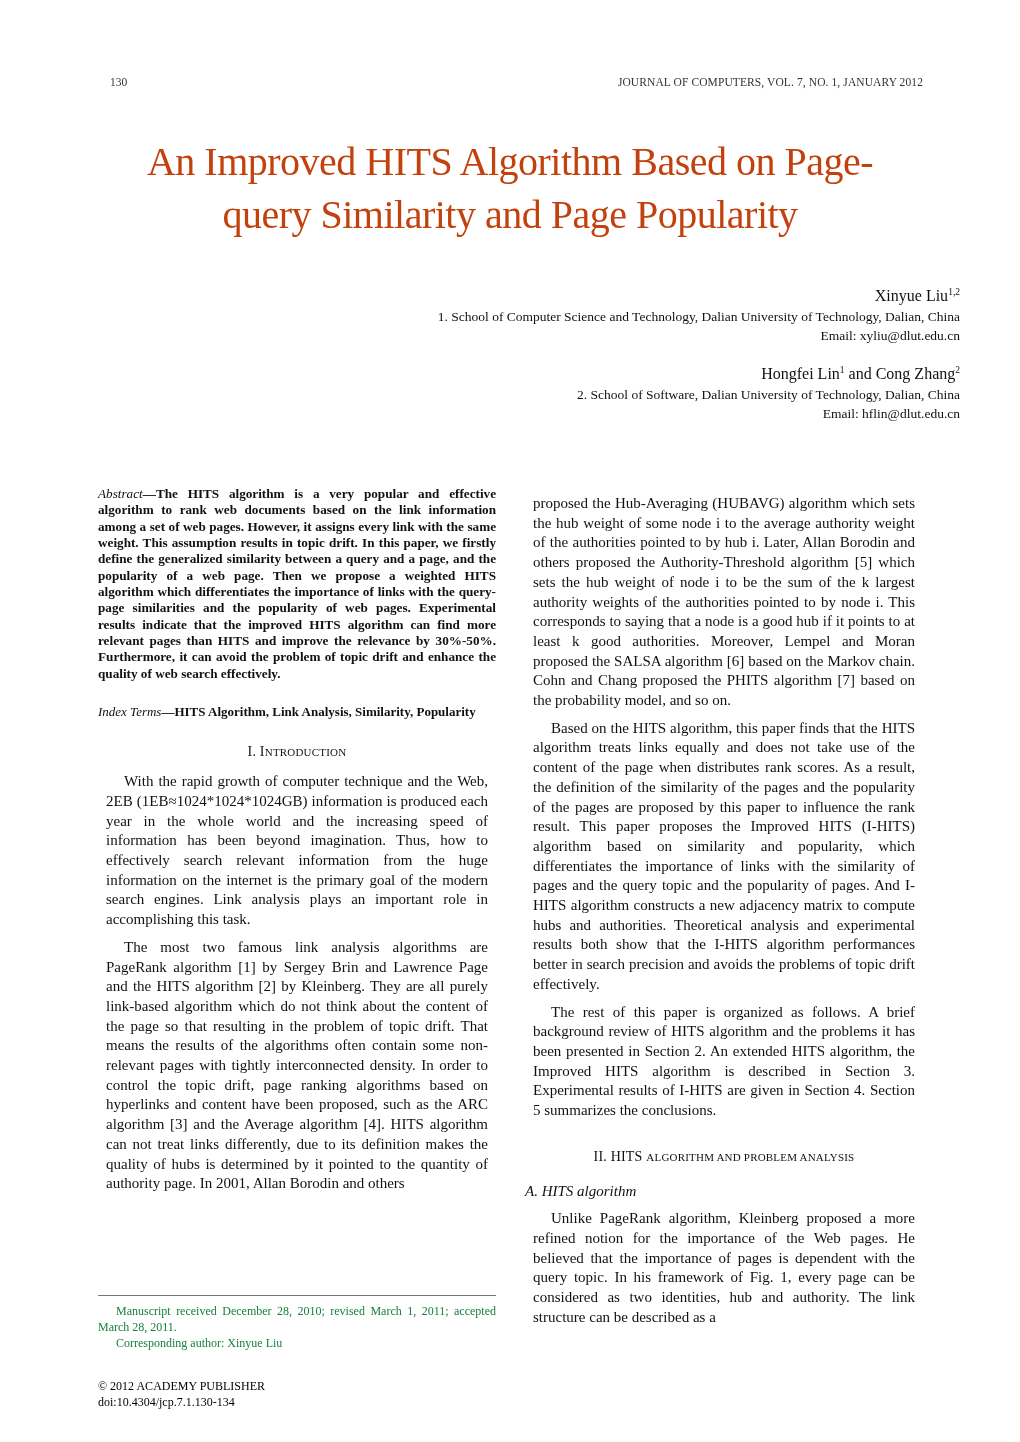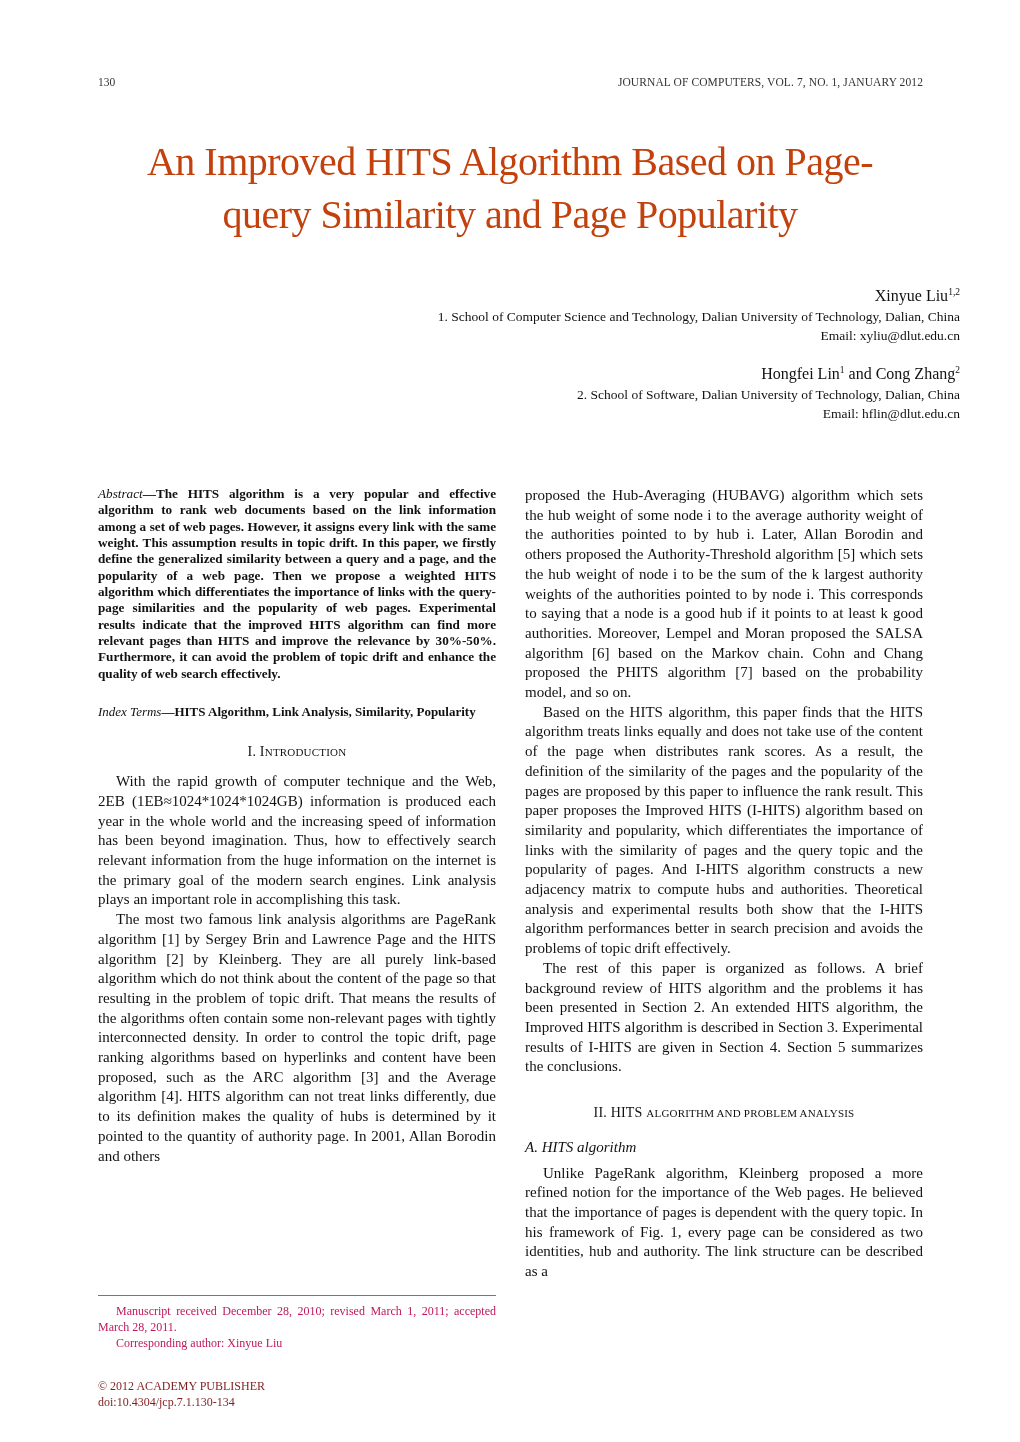--- a/index.html
+++ b/index.html
@@ -7,7 +7,7 @@
          font-family: "Liberation Serif", "DejaVu Serif", serif; color: #111; }
   .running-head { position: absolute; top: 76px; left: 98px; right: 97px; height: 16px;
                   font-size: 11.5px; color: #333; }
-  .running-head .pg { position: absolute; left: 0; top: 0; }
+  .running-head .pg { position: absolute; left: 12px; top: 0; }
   .running-head .jr { position: absolute; right: 0; top: 0; letter-spacing: 0.1px; }
   .title { position: absolute; top: 135px; left: 60px; right: 60px; text-align: center;
            font-size: 40px; line-height: 53px; letter-spacing: -0.5px; color: #c2410c; }

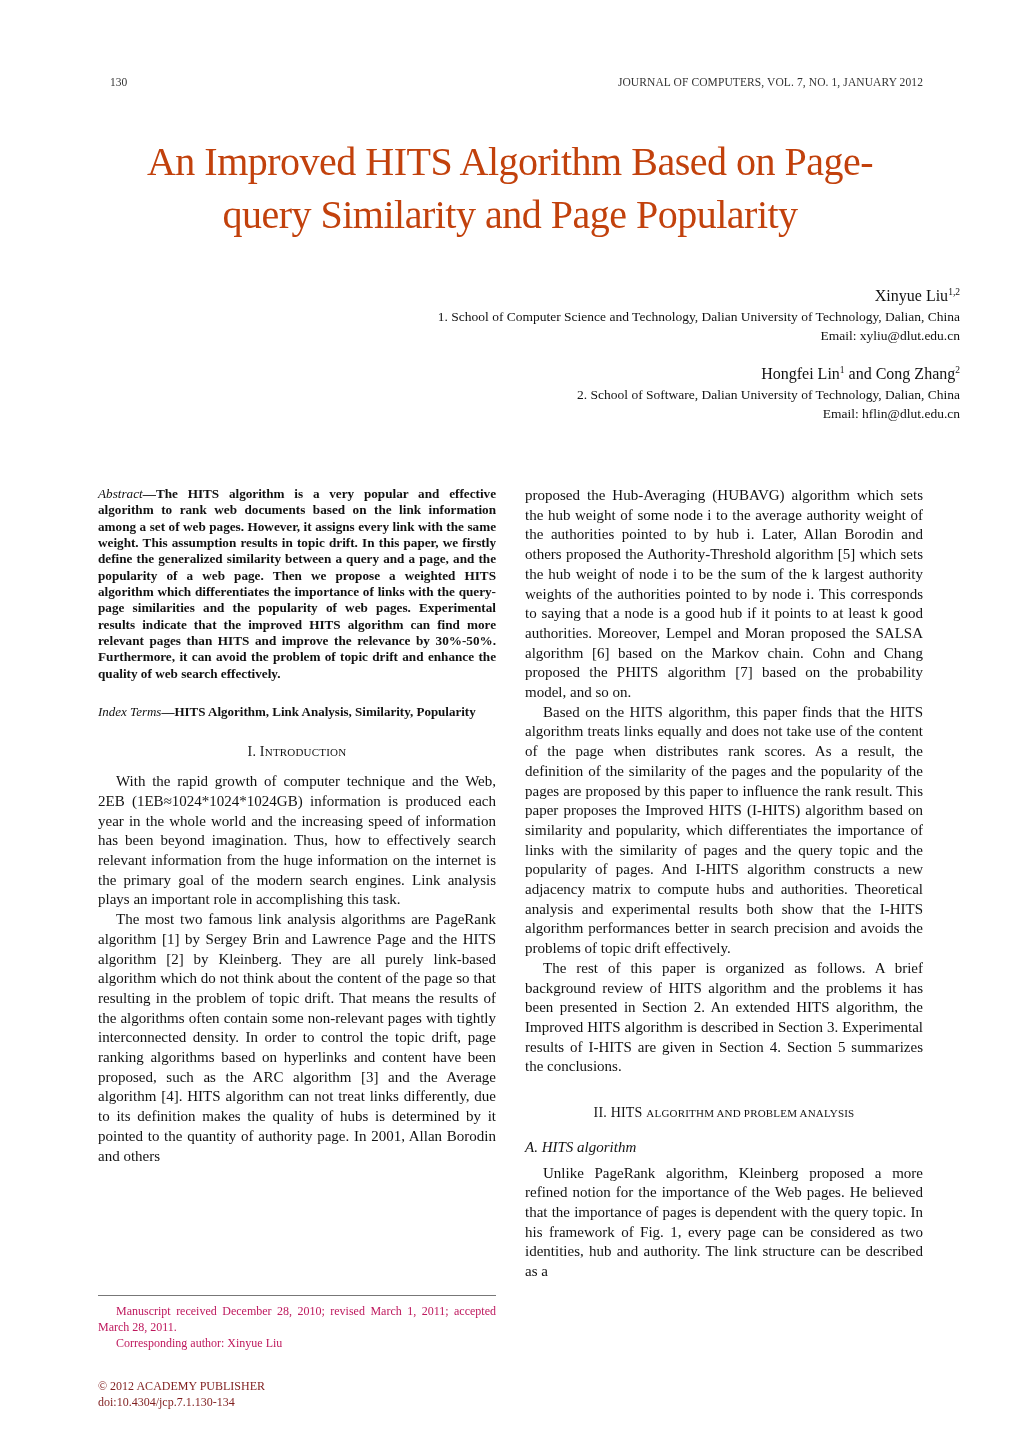--- a/index.html
+++ b/index.html
@@ -25,7 +25,7 @@
   .index { font-weight: bold; font-size: 13px; line-height: 16.35px; margin-top: 22px; text-align: justify; }
   .sec-head { text-align: center; font-size: 14px; margin: 22px 0 9px 0; letter-spacing: 0.2px; }
   .sec-head .sc { font-size: 11px; }
-  .para { text-indent: 18px; margin: 0; }
+  .para { text-indent: 18px; margin: 8px; }
   .subsec { font-style: italic; font-size: 15px; margin: 14px 0 6px 0; }
   .rule { position: absolute; top: 1295px; left: 98px; width: 398px; border-top: 1px solid #777; }
   .footnote { position: absolute; top: 1303px; left: 98px; width: 398px; font-size: 12px;

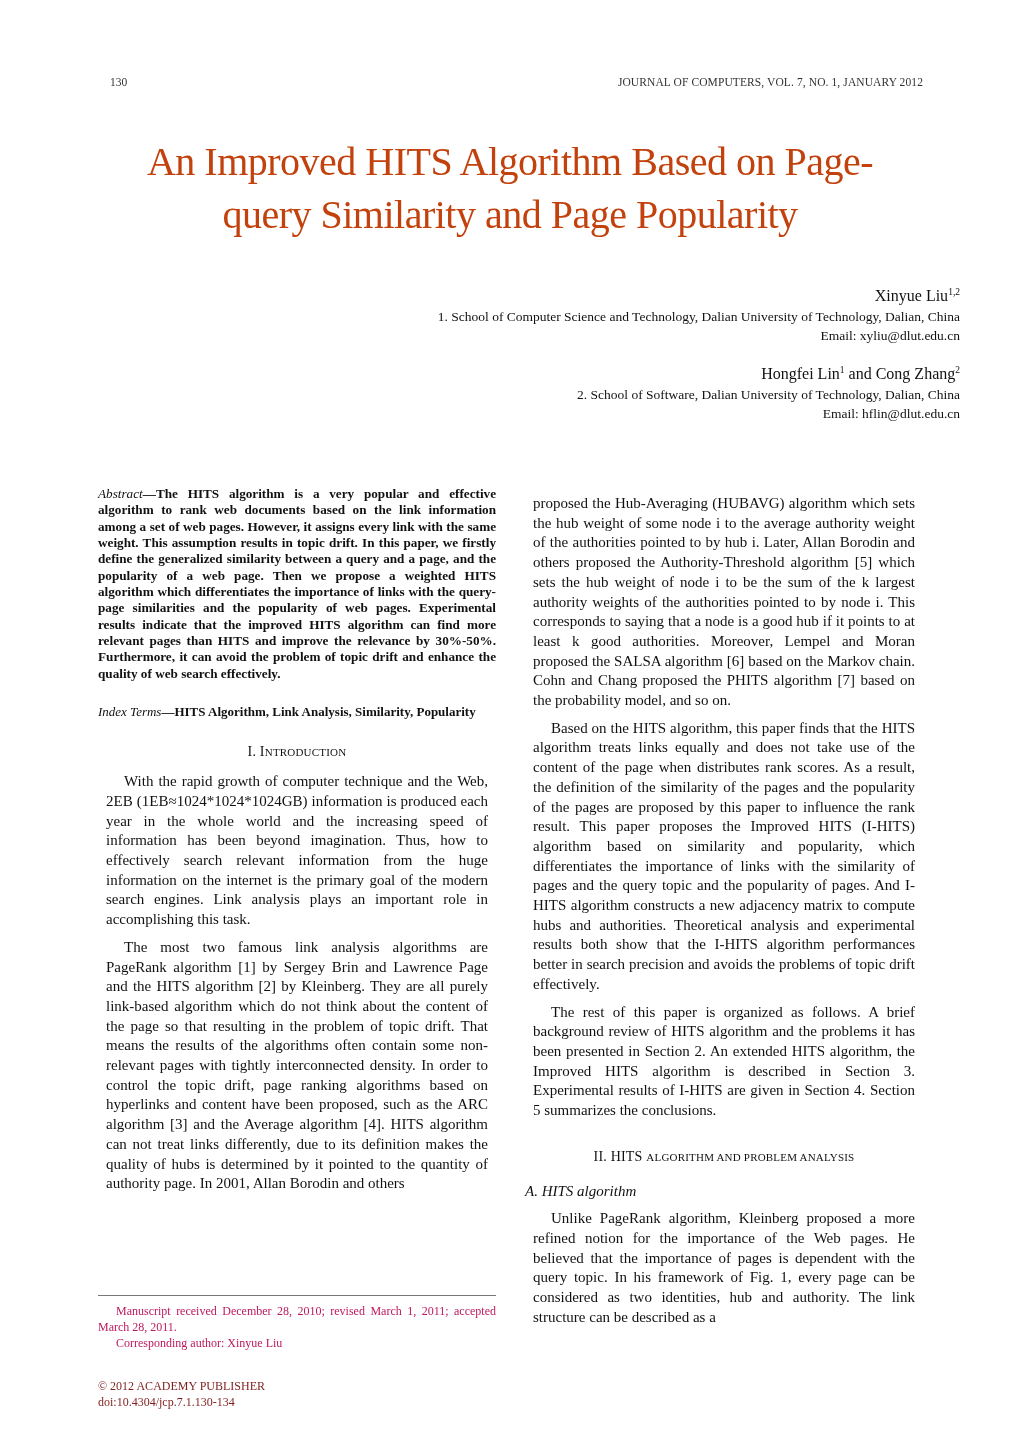--- a/index.html
+++ b/index.html
@@ -29,7 +29,7 @@
   .subsec { font-style: italic; font-size: 15px; margin: 14px 0 6px 0; }
   .rule { position: absolute; top: 1295px; left: 98px; width: 398px; border-top: 1px solid #777; }
   .footnote { position: absolute; top: 1303px; left: 98px; width: 398px; font-size: 12px;
-              line-height: 16px; color: #be185d; text-align: justify; }
+              line-height: 16px; color: #15803d; text-align: justify; }
   .footnote p { margin: 0; text-indent: 18px; }
   .copyright { position: absolute; top: 1378px; left: 98px; font-size: 12px; line-height: 16px; color: #7f1d1d; }
 </style>

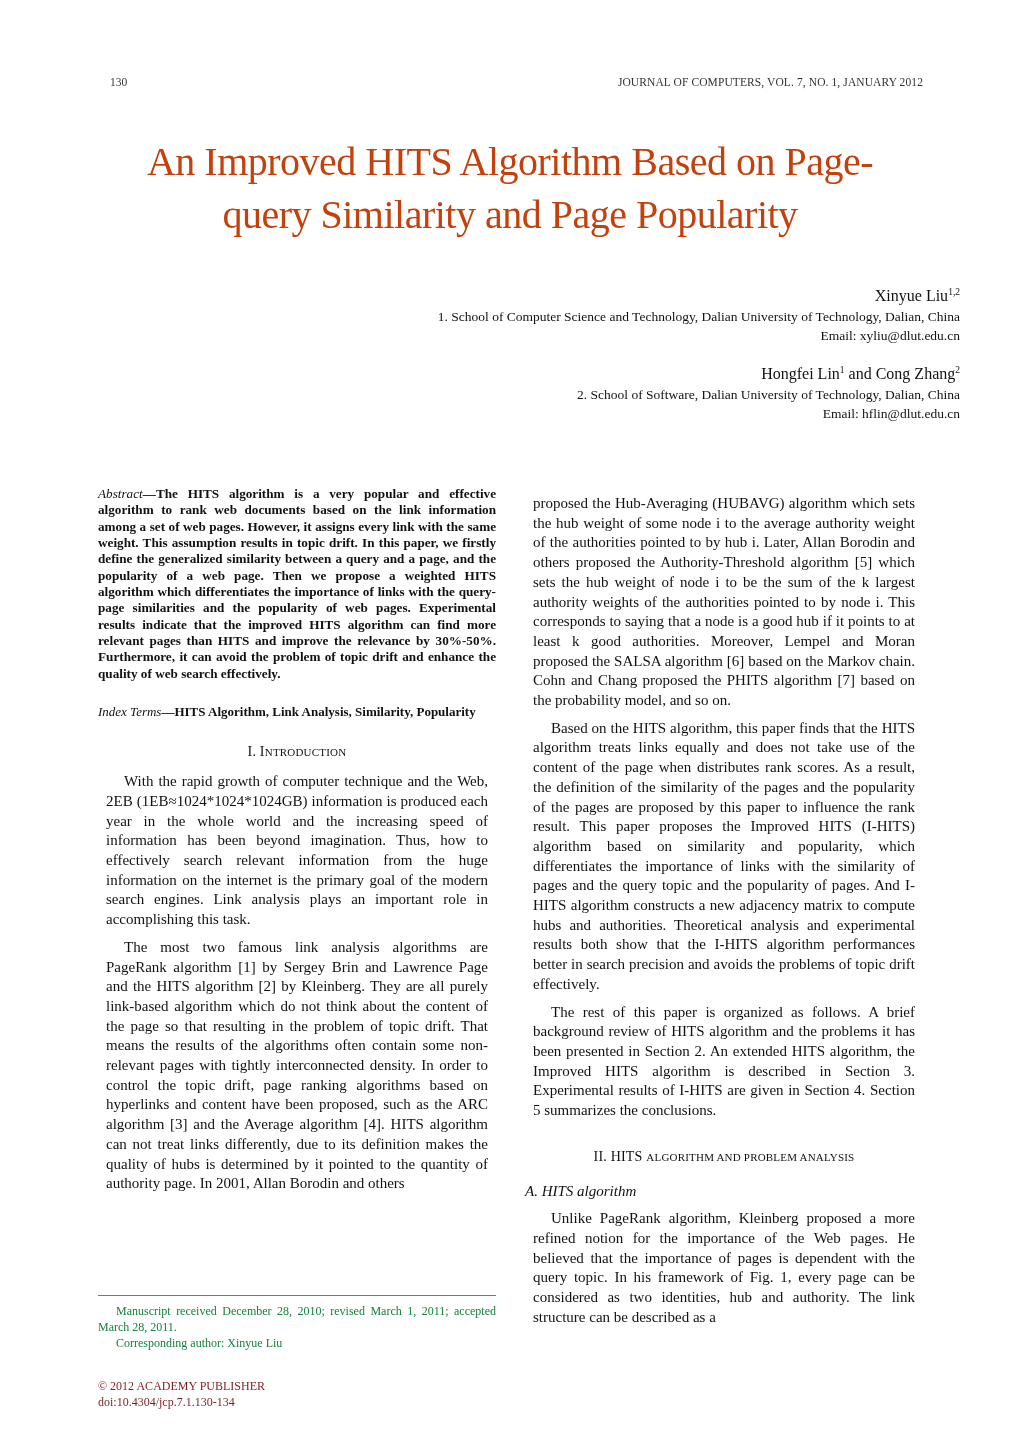--- a/index.html
+++ b/index.html
@@ -31,7 +31,7 @@
   .footnote { position: absolute; top: 1303px; left: 98px; width: 398px; font-size: 12px;
               line-height: 16px; color: #15803d; text-align: justify; }
   .footnote p { margin: 0; text-indent: 18px; }
-  .copyright { position: absolute; top: 1378px; left: 98px; font-size: 12px; line-height: 16px; color: #7f1d1d; }
+  .copyright { position: absolute; top: 1378px; left: 98px; font-size: 12px; line-height: 16px; color: #000000; }
 </style>
 </head>
 <body>

